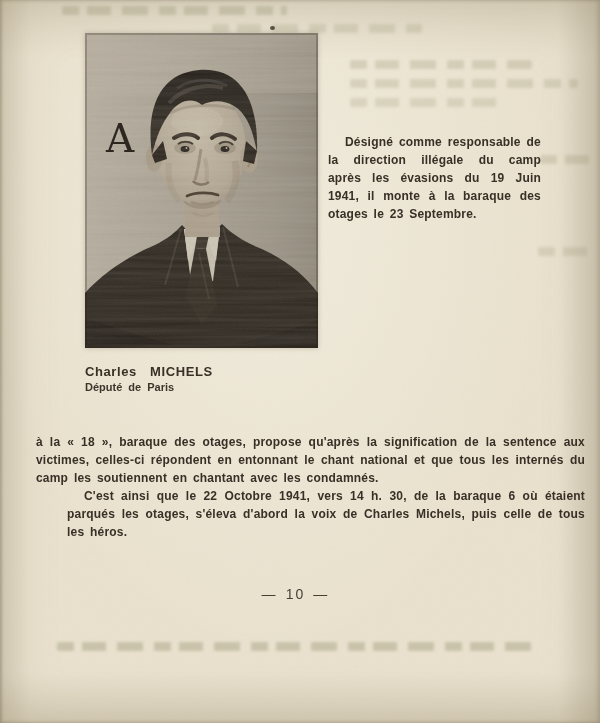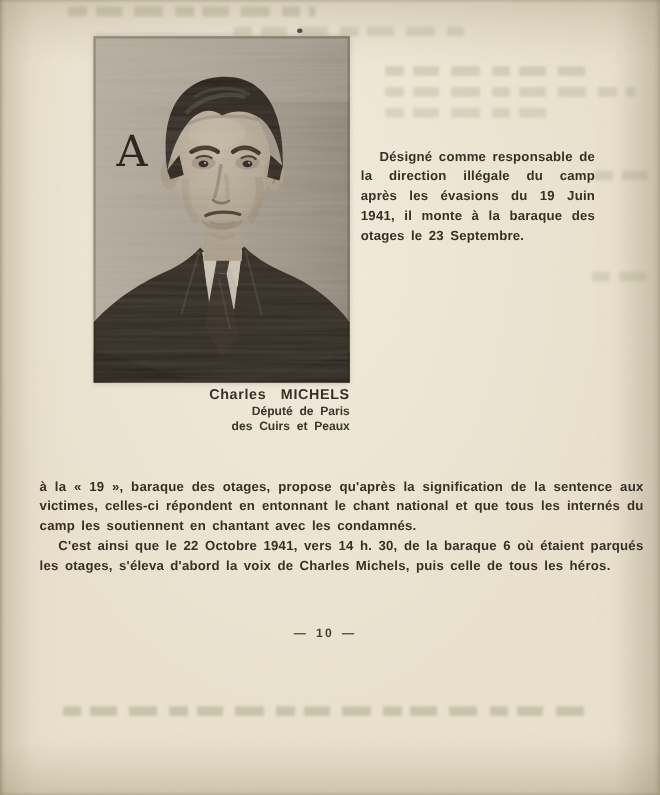--- a/index.html
+++ b/index.html
@@ -38,7 +38,7 @@
   }
   .photo-frame svg { display:block; width:100%; height:100%; }
 
-  .caption { width:233px; margin:2px 0 0 49px; text-align:right; color:var(--ink,#383026); }
+  .caption { width:233px; margin:15px 0 0 49px; text-align:left; color:var(--ink,#383026); }
   .caption .name { font-size:13px; font-weight:bold; letter-spacing:.6px; word-spacing:9px; line-height:17px; }
   .caption .role { font-size:11px; font-weight:bold; line-height:14px; word-spacing:3px; color:#3d352b; }
 

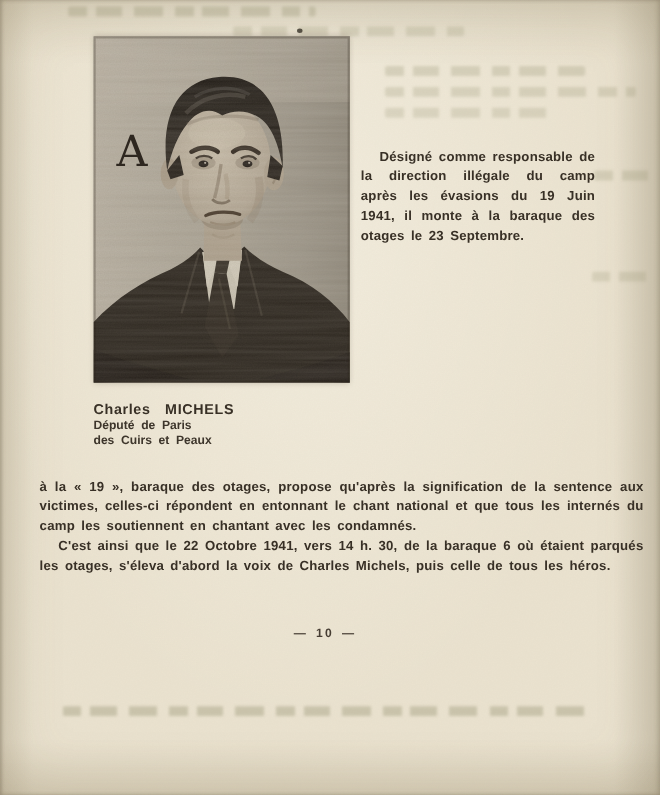--- a/index.html
+++ b/index.html
@@ -178,7 +178,6 @@
       <div class="caption">
         <div class="name">Charles MICHELS</div>
         <div class="role">Député de Paris</div>
-        <div class="role">des Cuirs et Peaux</div>
       </div>
     </div>
 

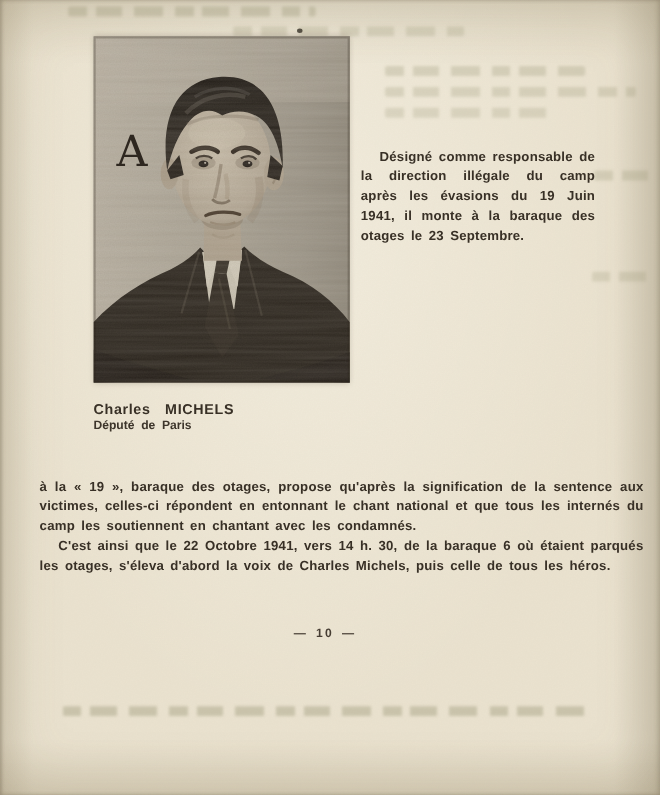--- a/index.html
+++ b/index.html
@@ -189,7 +189,7 @@
       <p class="col">Désigné comme responsable de la direction illégale du camp après les évasions du 19 Juin 1941, il monte à la baraque des otages le 23 Septembre.</p>
 
 
-      <p class="cont">à la « 19 », baraque des otages, propose qu'après la signification de la sentence aux victimes, celles-ci répondent en entonnant le chant national et que tous les internés du camp les soutiennent en chantant avec les condamnés.</p>
+      <p class="cont">à la « 18 », baraque des otages, propose qu'après la signification de la sentence aux victimes, celles-ci répondent en entonnant le chant national et que tous les internés du camp les soutiennent en chantant avec les condamnés.</p>
 
       <p class="full">C'est ainsi que le 22 Octobre 1941, vers 14 h. 30, de la baraque 6 où étaient parqués les otages, s'éleva d'abord la voix de Charles Michels, puis celle de tous les héros.</p>
 

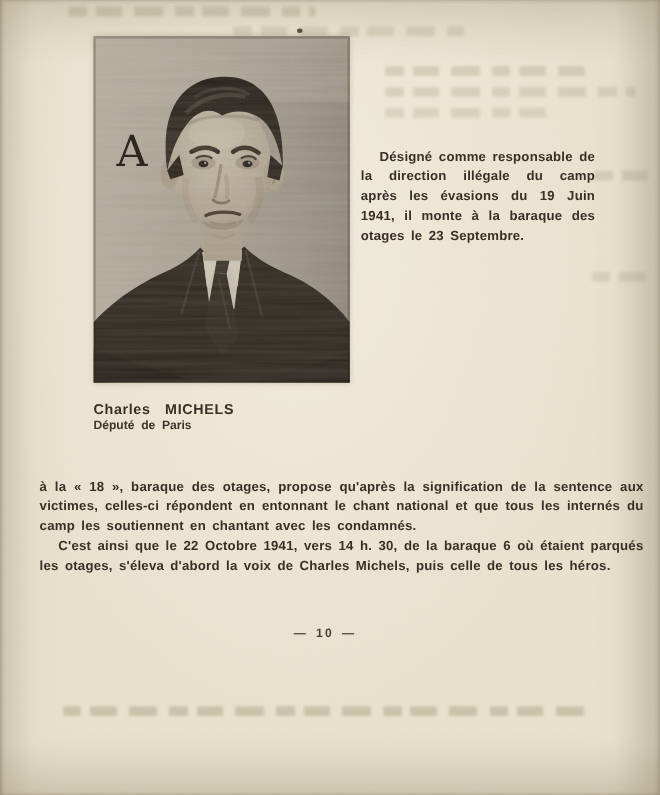--- a/index.html
+++ b/index.html
@@ -55,7 +55,7 @@
     font-size:39px; line-height:1; letter-spacing:0; color:#2e2720;
   }
   p.cont { clear:left; text-indent:0; }
-  p.full { text-indent:17px; }
+  p.full { text-indent:17px;margin-left:31px; }
 
   .footer { clear:both; margin:44px 30px 0 0; text-align:center;
             font-size:11px; font-weight:bold; letter-spacing:2px;

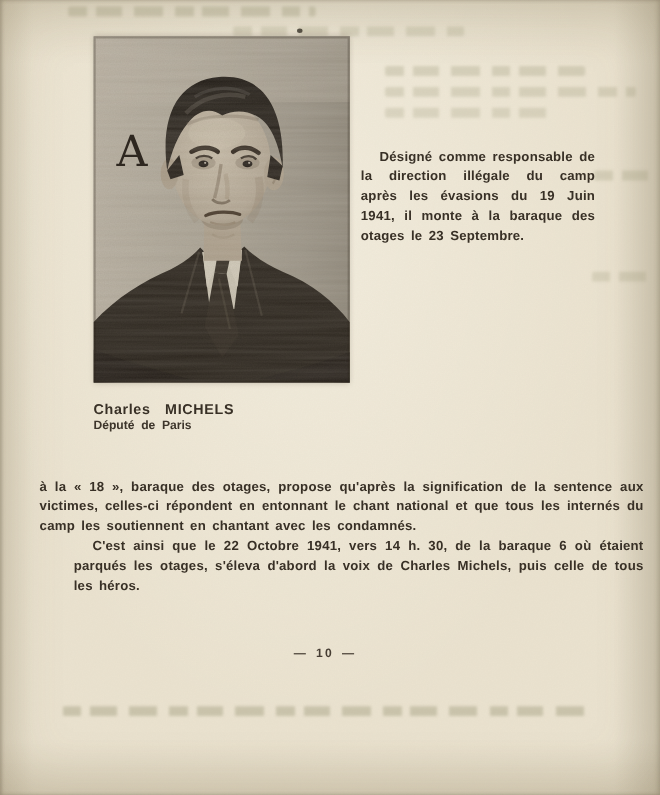--- a/index.html
+++ b/index.html
@@ -58,7 +58,7 @@
   p.full { text-indent:17px;margin-left:31px; }
 
   .footer { clear:both; margin:44px 30px 0 0; text-align:center;
-            font-size:11px; font-weight:bold; letter-spacing:2px;
+            font-size:14px; font-weight:normal; letter-spacing:2px;
             color:#463d33; }
 
   .speck { position:absolute; z-index:3; width:5px; height:4px; border-radius:50%;

